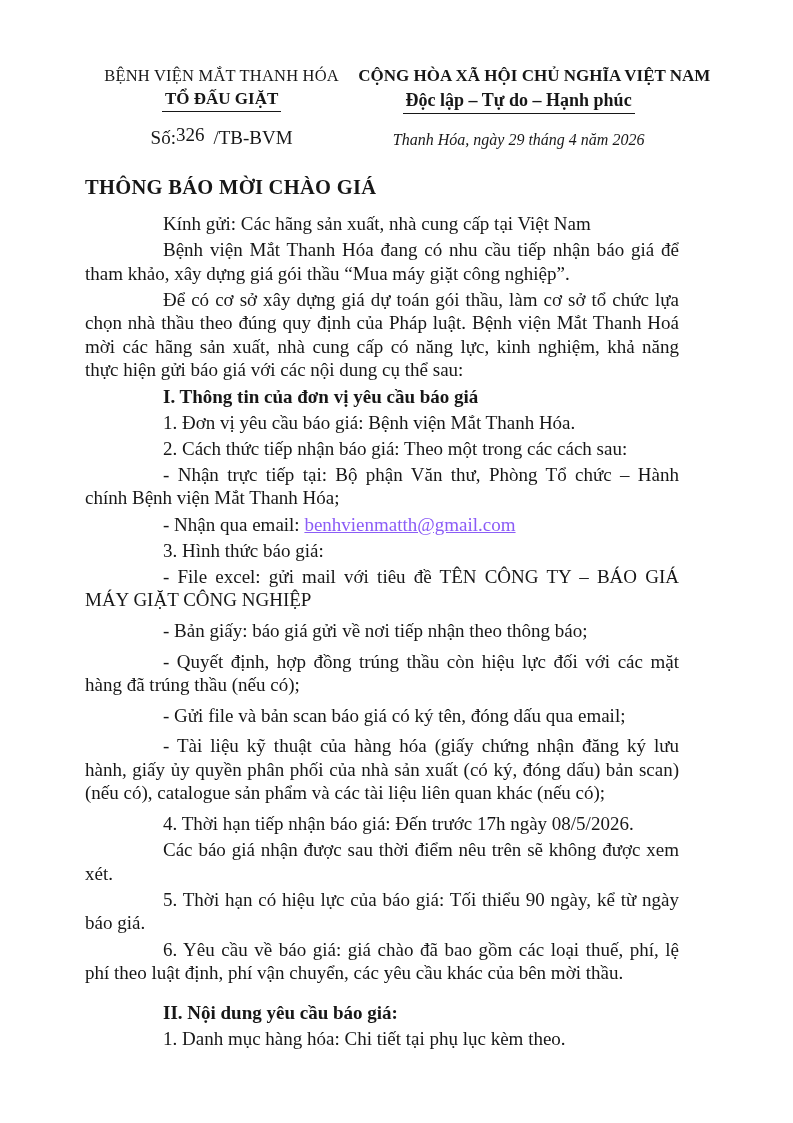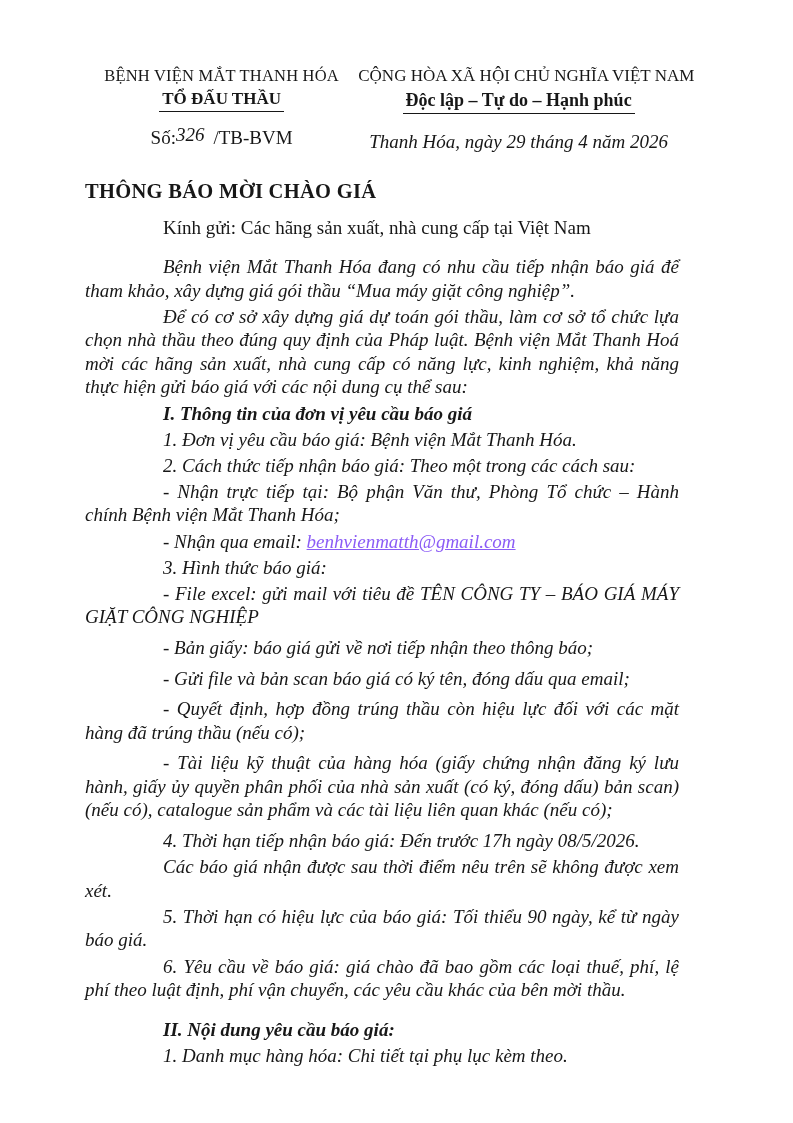--- a/index.html
+++ b/index.html
@@ -27,7 +27,7 @@
   }
   .docno { margin-top: 15px; font-size: 19px; }
   .docno .num { position: relative; top: -3px; margin-right: 9px; font-style: italic; }
-  .motto1 { font-size: 17px; font-weight: normal; white-space: nowrap; }
+  .motto1 { font-size: 17px; font-weight: bold; white-space: nowrap; }
   .motto2 { font-size: 18px; font-weight: bold; margin-top: 4px; }
   .dateline { margin-top: 17px; font-size: 19px; font-style: italic; }
   

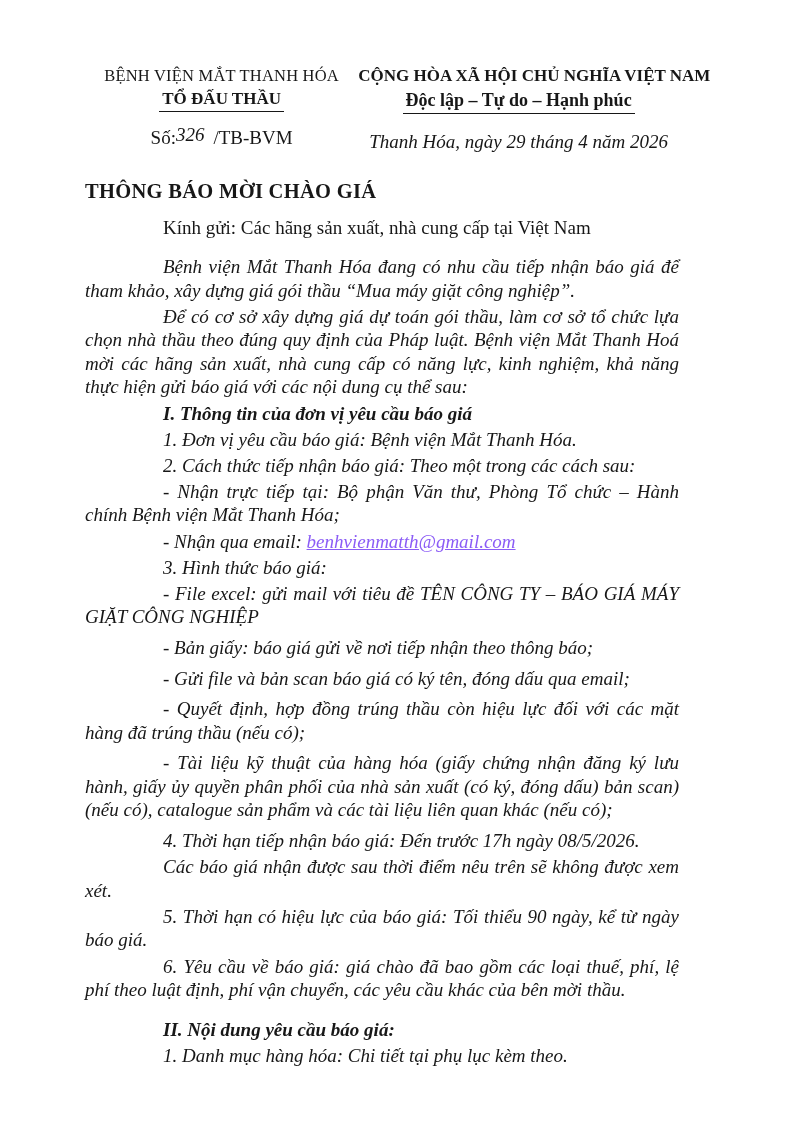--- a/index.html
+++ b/index.html
@@ -64,7 +64,7 @@
     <div class="hdr-left">
       <div class="org">BỆNH VIỆN MẮT THANH HÓA</div>
       <div class="unit">
-        <span class="ul">TỔ ĐẤU THẦU</span>
+        <span class="ul">TỔ ĐẤU GIẶT</span>
       </div>
       <div class="docno">
         <span>Số:</span><span class="num">326</span><span>/</span><span>TB-BVM</span>

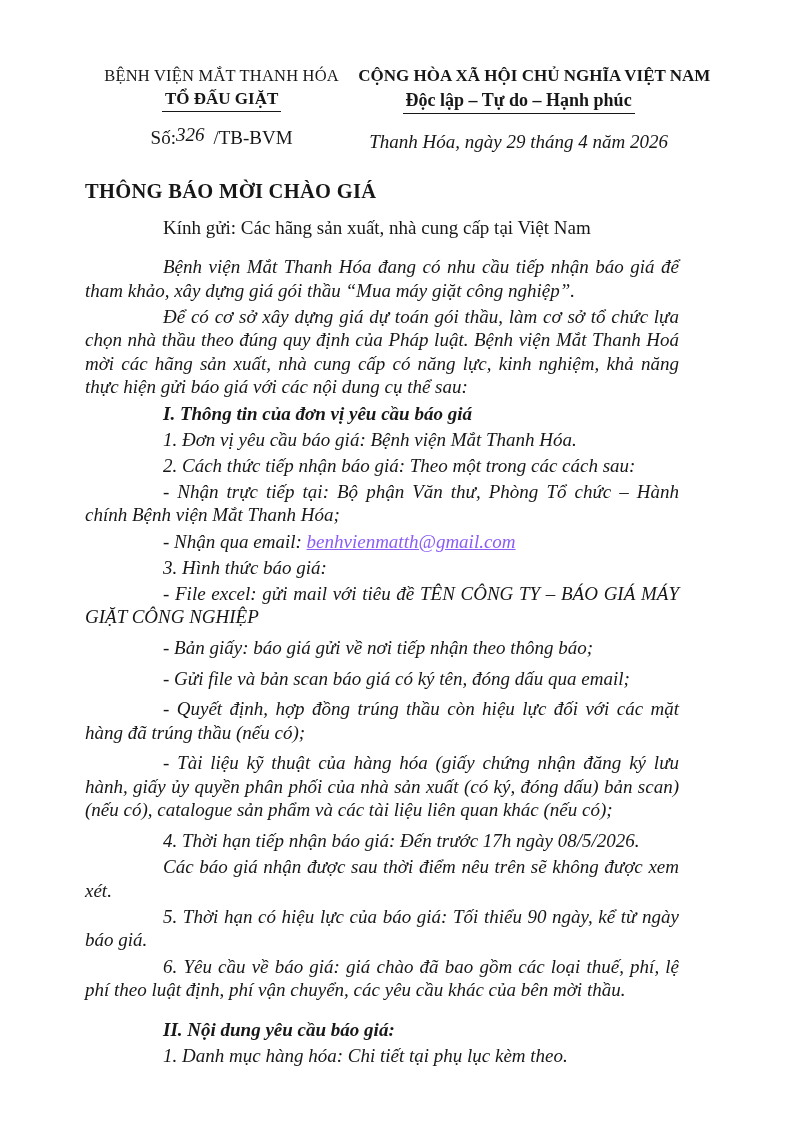--- a/index.html
+++ b/index.html
@@ -26,7 +26,7 @@
     border-bottom: 1.6px solid #171717;
   }
   .docno { margin-top: 15px; font-size: 19px; }
-  .docno .num { position: relative; top: -3px; margin-right: 9px; font-style: italic; }
+  .docno .num { position: relative; top: -3px; margin-right: 9px; }
   .motto1 { font-size: 17px; font-weight: bold; white-space: nowrap; }
   .motto2 { font-size: 18px; font-weight: bold; margin-top: 4px; }
   .dateline { margin-top: 17px; font-size: 19px; font-style: italic; }

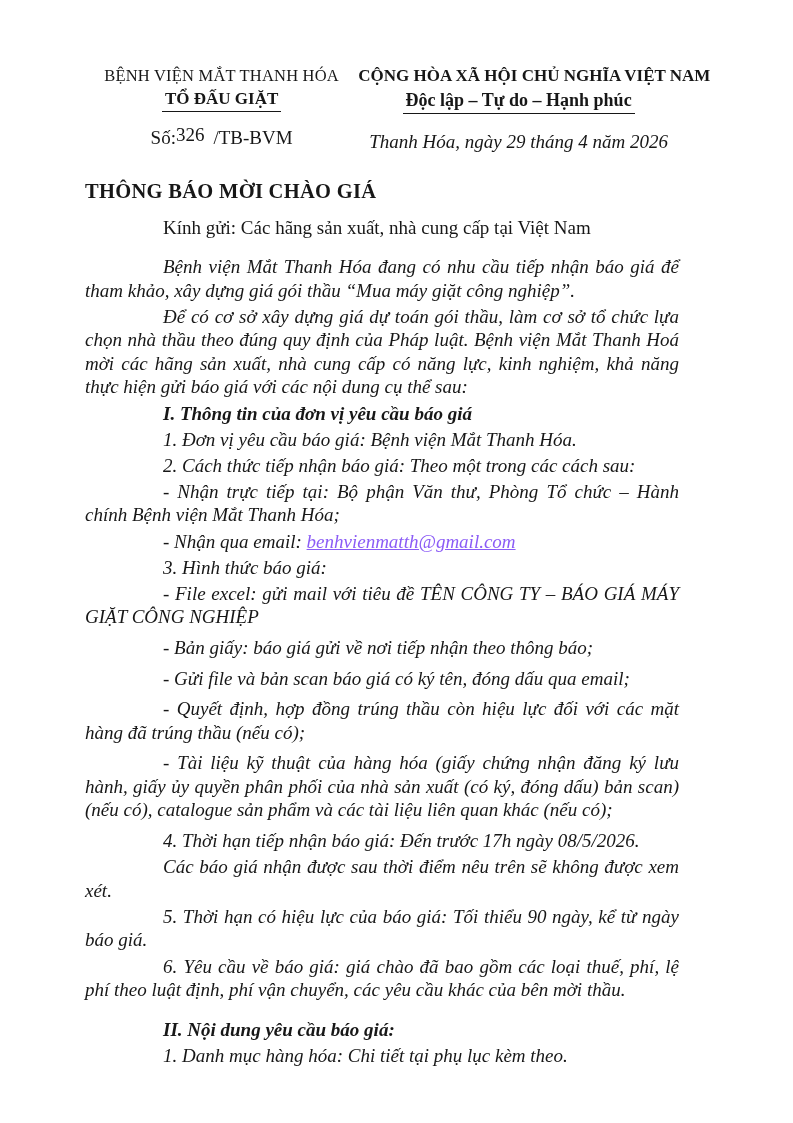--- a/index.html
+++ b/index.html
@@ -29,7 +29,7 @@
   .docno .num { position: relative; top: -3px; margin-right: 9px; }
   .motto1 { font-size: 17px; font-weight: bold; white-space: nowrap; }
   .motto2 { font-size: 18px; font-weight: bold; margin-top: 4px; }
-  .dateline { margin-top: 17px; font-size: 19px; font-style: italic; }
+  .dateline { margin-top: 17px; font-size: 16px; font-style: italic; }
   
   .title {
     margin-top: 27px;

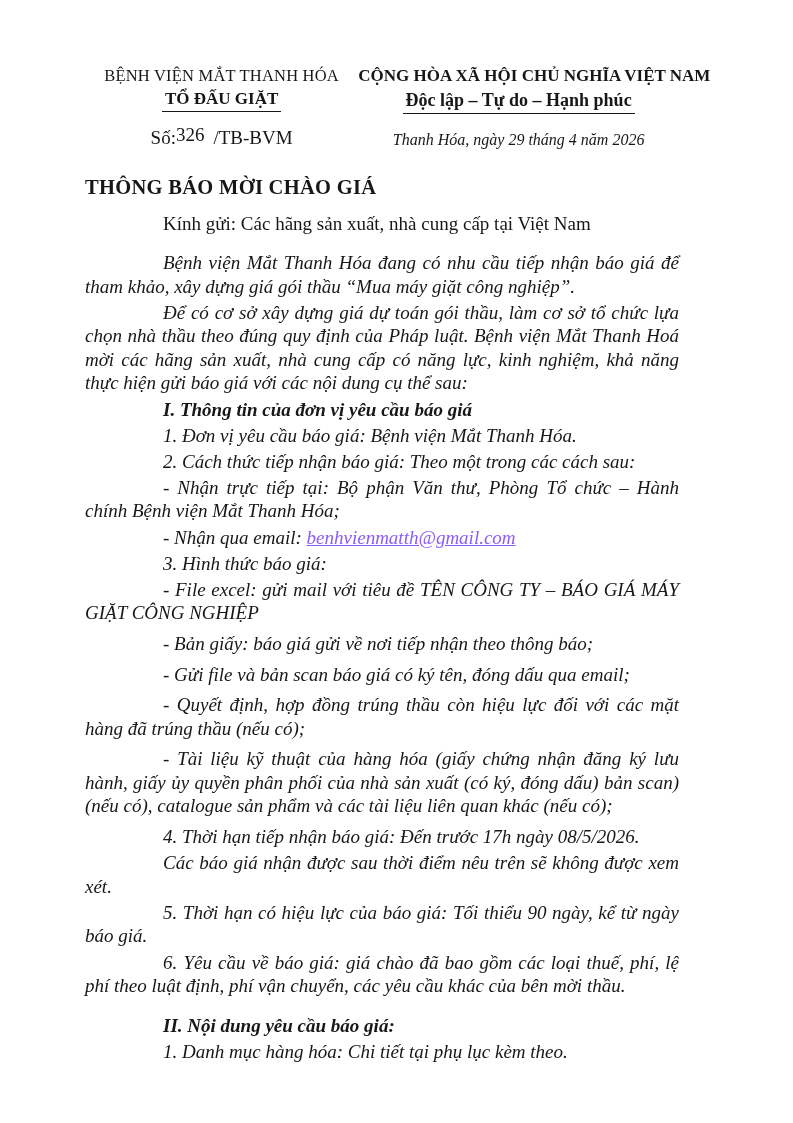--- a/index.html
+++ b/index.html
@@ -42,7 +42,7 @@
     font-size: 19px;
     text-indent: 78px;
   }
-  .content { margin-top: 16px; font-style: italic; }
+  .content { margin-top: 3px; }
   .para {
     font-size: 19px;
     line-height: 23.6px;

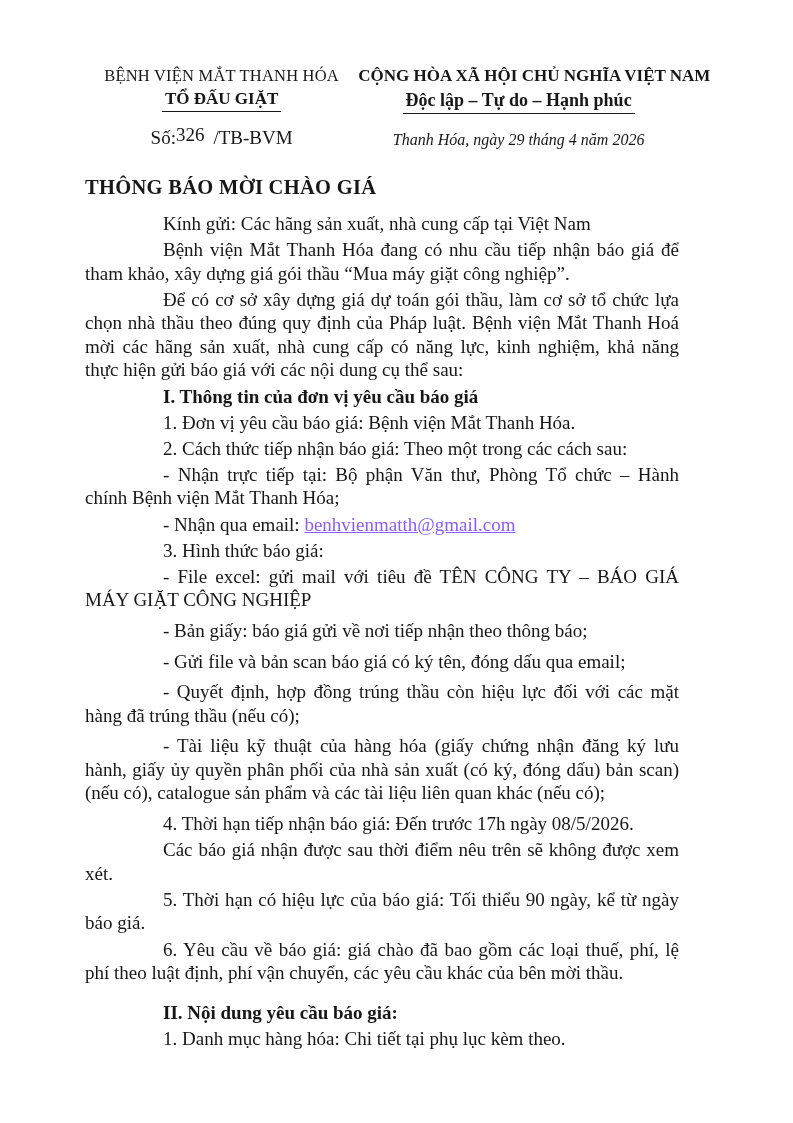--- a/index.html
+++ b/index.html
@@ -94,8 +94,8 @@
     <p class="para">3. Hình thức báo giá:</p>
     <p class="para">- File excel: gửi mail với tiêu đề TÊN CÔNG TY – BÁO GIÁ MÁY GIẶT CÔNG NGHIỆP</p>
     <p class="para gap">- Bản giấy: báo giá gửi về nơi tiếp nhận theo thông báo;</p>
+    <p class="para gap">- Quyết định, hợp đồng trúng thầu còn hiệu lực đối với các mặt hàng đã trúng thầu (nếu có);</p>
     <p class="para gap">- Gửi file và bản scan báo giá có ký tên, đóng dấu qua email;</p>
-    <p class="para gap">- Quyết định, hợp đồng trúng thầu còn hiệu lực đối với các mặt hàng đã trúng thầu (nếu có);</p>
     <p class="para gap">- Tài liệu kỹ thuật của hàng hóa (giấy chứng nhận đăng ký lưu hành, giấy ủy quyền phân phối của nhà sản xuất (có ký, đóng dấu) bản scan) (nếu có), catalogue sản phẩm và các tài liệu liên quan khác (nếu có);</p>
     <p class="para gap">4. Thời hạn tiếp nhận báo giá: Đến trước 17h ngày 08/5/2026.</p>
     <p class="para">Các báo giá nhận được sau thời điểm nêu trên sẽ không được xem xét.</p>

